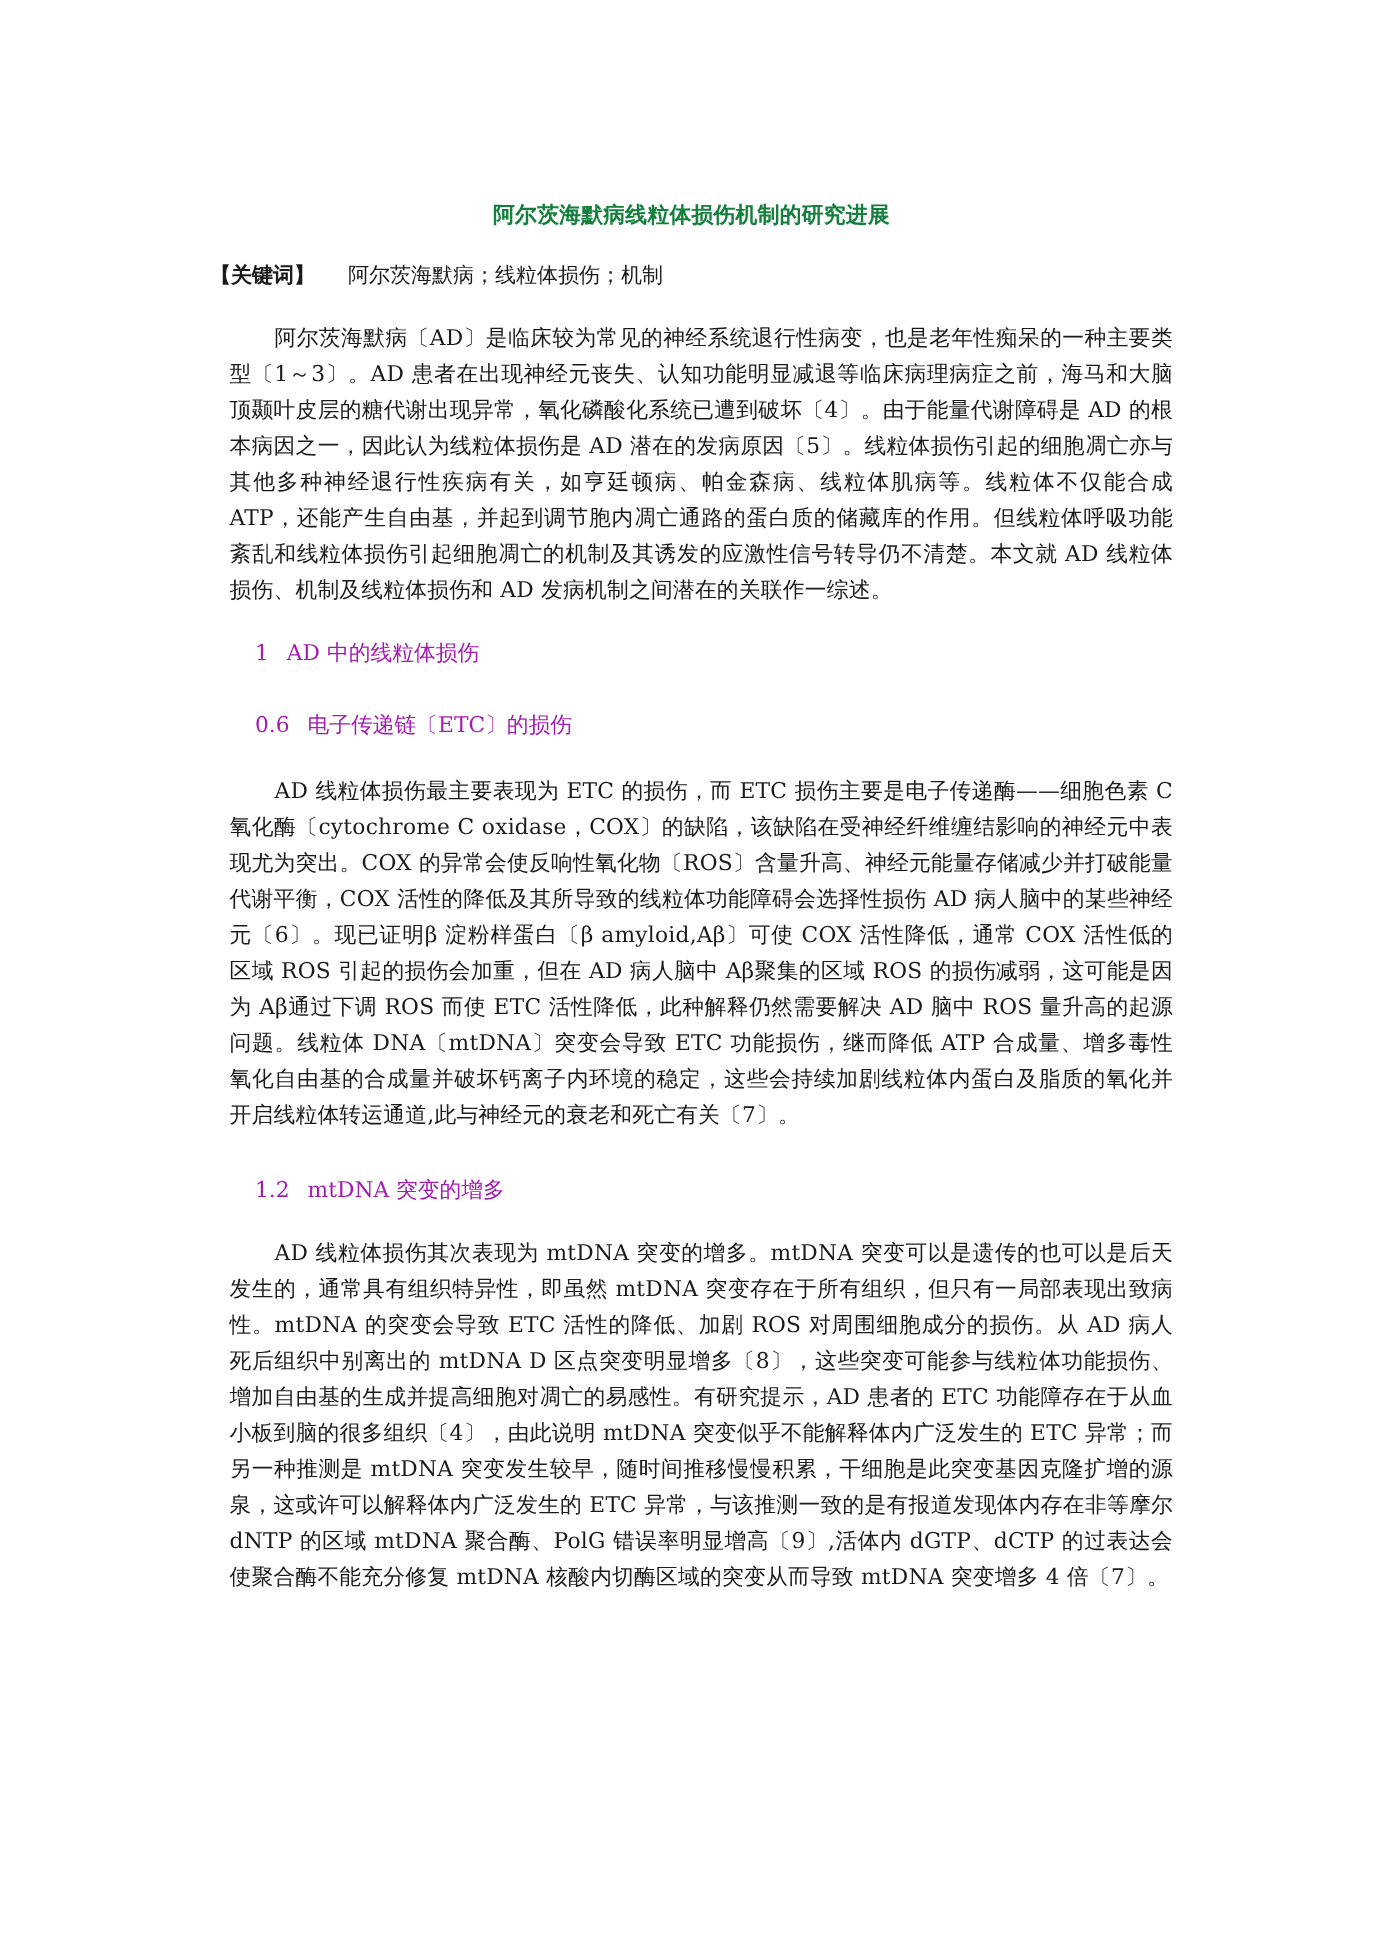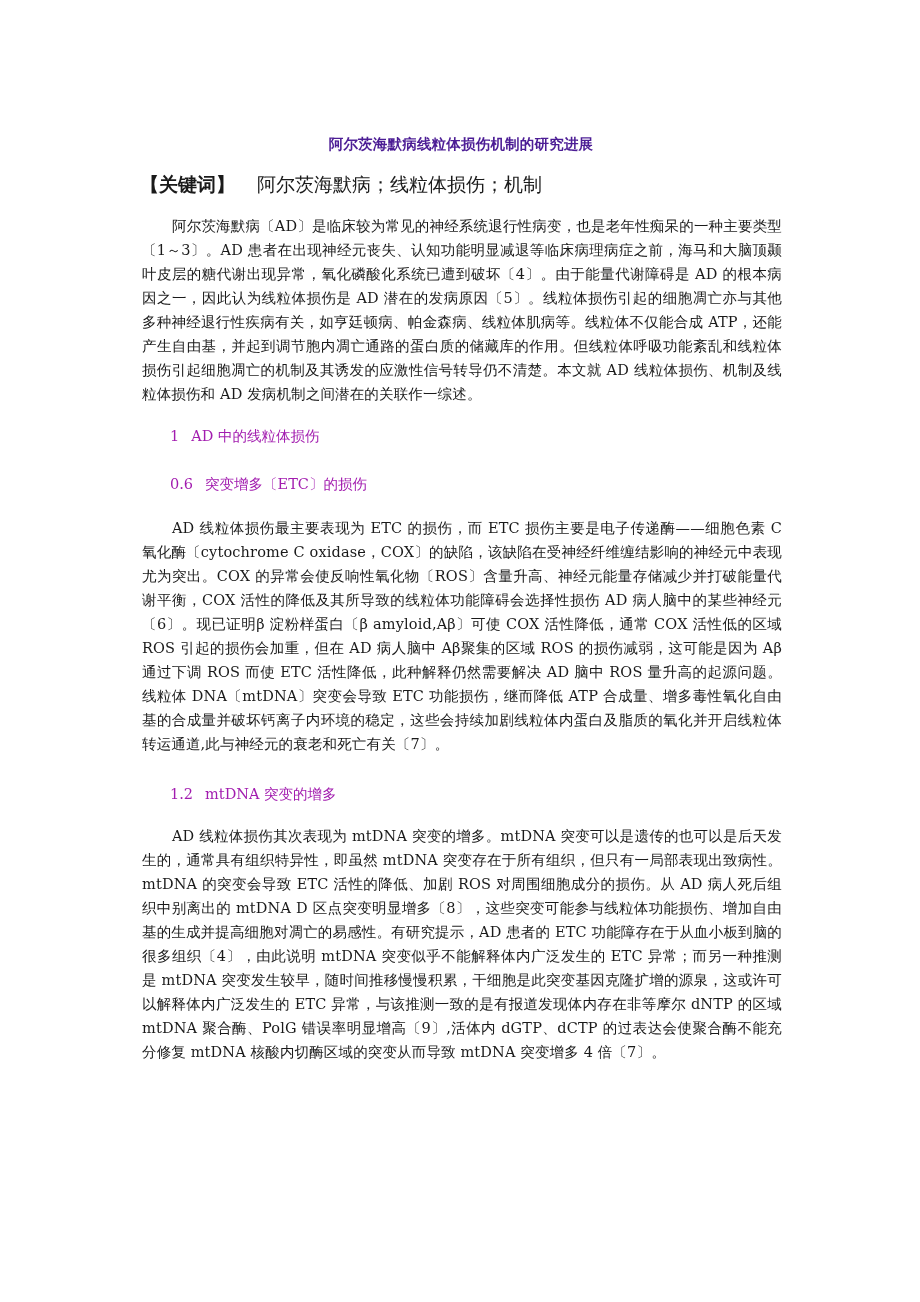--- a/index.html
+++ b/index.html
@@ -30,7 +30,7 @@
     font-family: "DejaVu Serif", "Liberation Serif", serif;
     font-size: 14.5px;
     line-height: 24px;
-    color: #4c1d95;
+    color: #15803d;
     text-align: center;
     margin: 0 0 16px 0;
     letter-spacing: 0.2px;

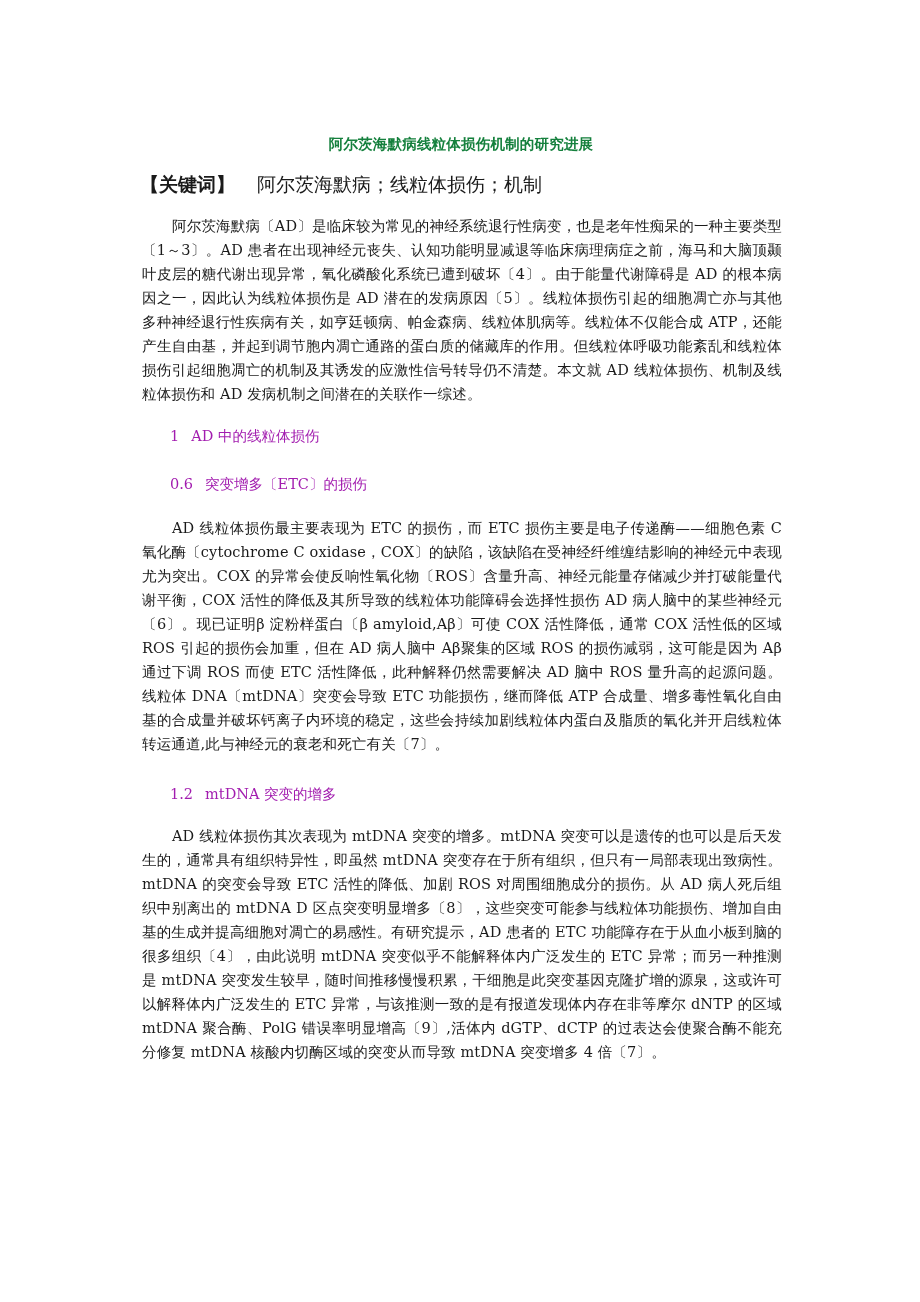--- a/index.html
+++ b/index.html
@@ -38,7 +38,7 @@
 
   .keywords {
     font-family: "DejaVu Serif", "Liberation Serif", serif;
-    font-size: 19px;
+    font-size: 14px;
     line-height: 24px;
     color: #1a1a1a;
     margin: 0 0 18px 0;

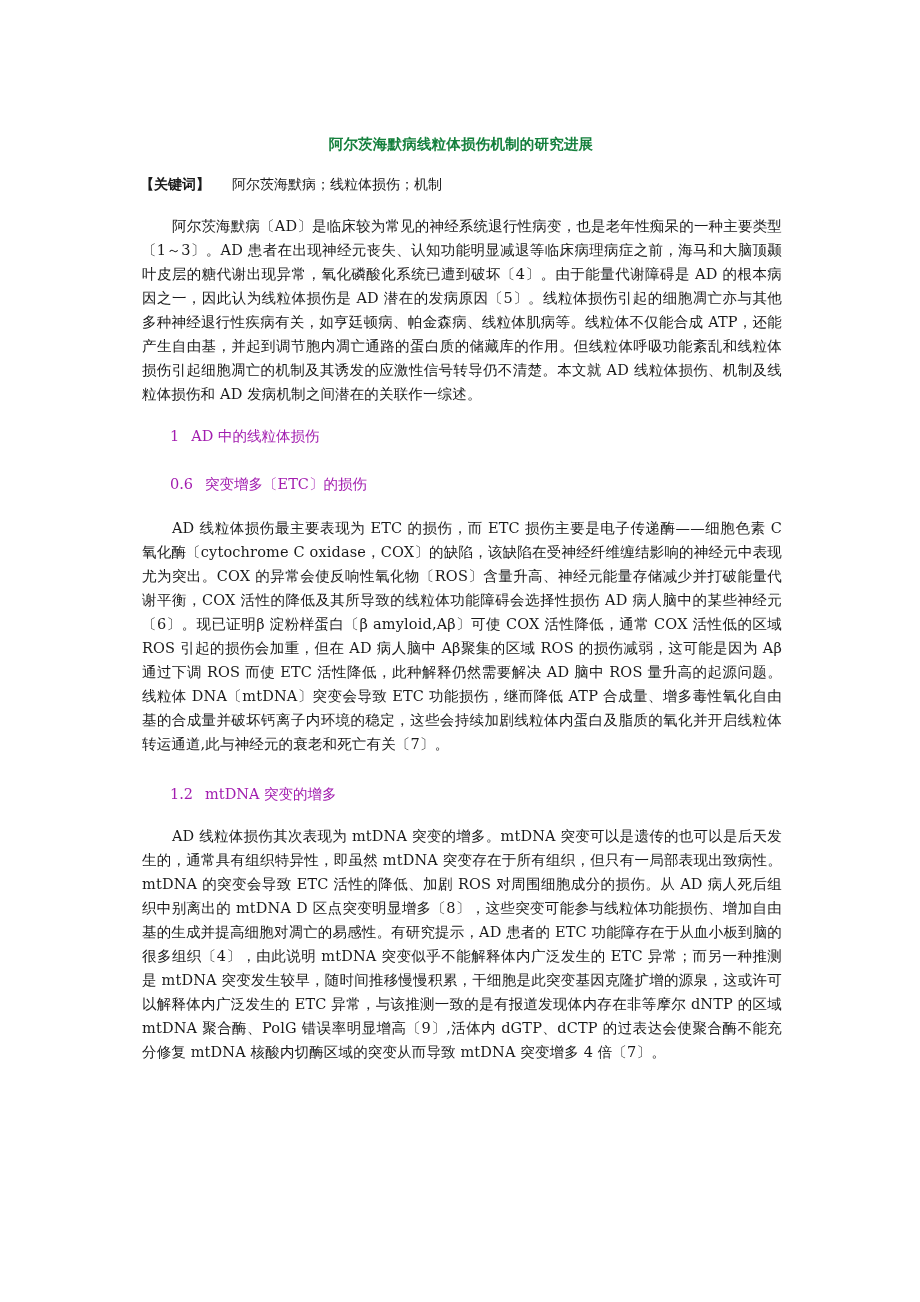--- a/index.html
+++ b/index.html
@@ -59,7 +59,7 @@
     font-size: 14.5px;
     line-height: 24px;
     color: #1a1a1a;
-    margin: 0 0 18px 2px;
+    margin: 0 0 18px 13px;
     text-align: justify;
     text-justify: inter-ideograph;
     text-indent: 30px;

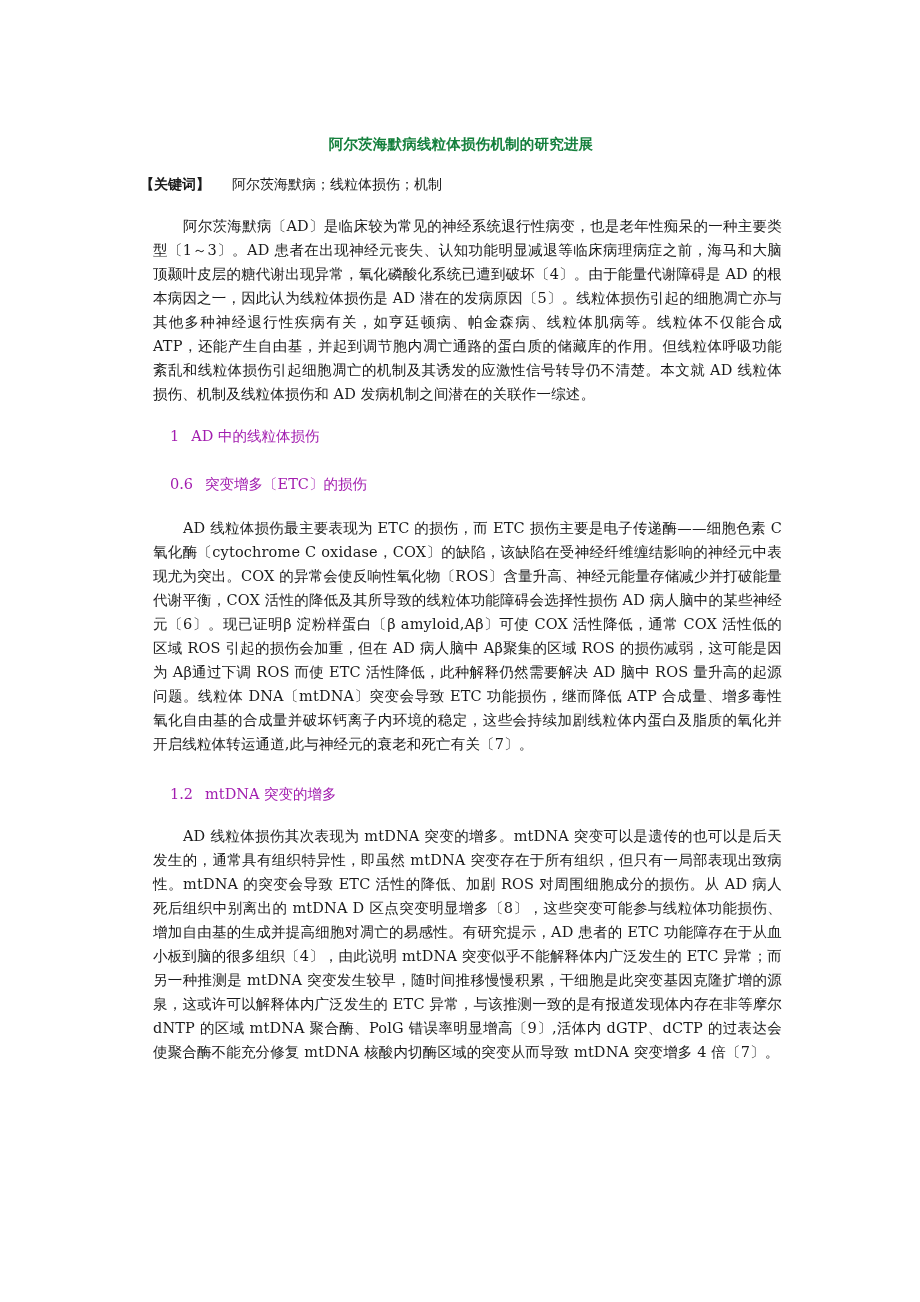--- a/index.html
+++ b/index.html
@@ -104,7 +104,7 @@
     </p>
 
     <p class="heading h2-block">
-      <span>0.6</span><span class="num-gap"></span><span>突变增多〔ETC〕的损伤</span>
+      <span>0.6</span><span class="num-gap"></span><span>电子传递链〔ETC〕的损伤</span>
     </p>
 
     <p class="para">AD 线粒体损伤最主要表现为 ETC 的损伤，而 ETC 损伤主要是电子传递酶——细胞色素 C 氧化酶〔cytochrome C oxidase，COX〕的缺陷，该缺陷在受神经纤维缠结影响的神经元中表现尤为突出。COX 的异常会使反响性氧化物〔ROS〕含量升高、神经元能量存储减少并打破能量代谢平衡，COX 活性的降低及其所导致的线粒体功能障碍会选择性损伤 AD 病人脑中的某些神经元〔6〕。现已证明β 淀粉样蛋白〔β amyloid,Aβ〕可使 COX 活性降低，通常 COX 活性低的区域 ROS 引起的损伤会加重，但在 AD 病人脑中 Aβ聚集的区域 ROS 的损伤减弱，这可能是因为 Aβ通过下调 ROS 而使 ETC 活性降低，此种解释仍然需要解决 AD 脑中 ROS 量升高的起源问题。线粒体 DNA〔mtDNA〕突变会导致 ETC 功能损伤，继而降低 ATP 合成量、增多毒性氧化自由基的合成量并破坏钙离子内环境的稳定，这些会持续加剧线粒体内蛋白及脂质的氧化并开启线粒体转运通道,此与神经元的衰老和死亡有关〔7〕。</p>

